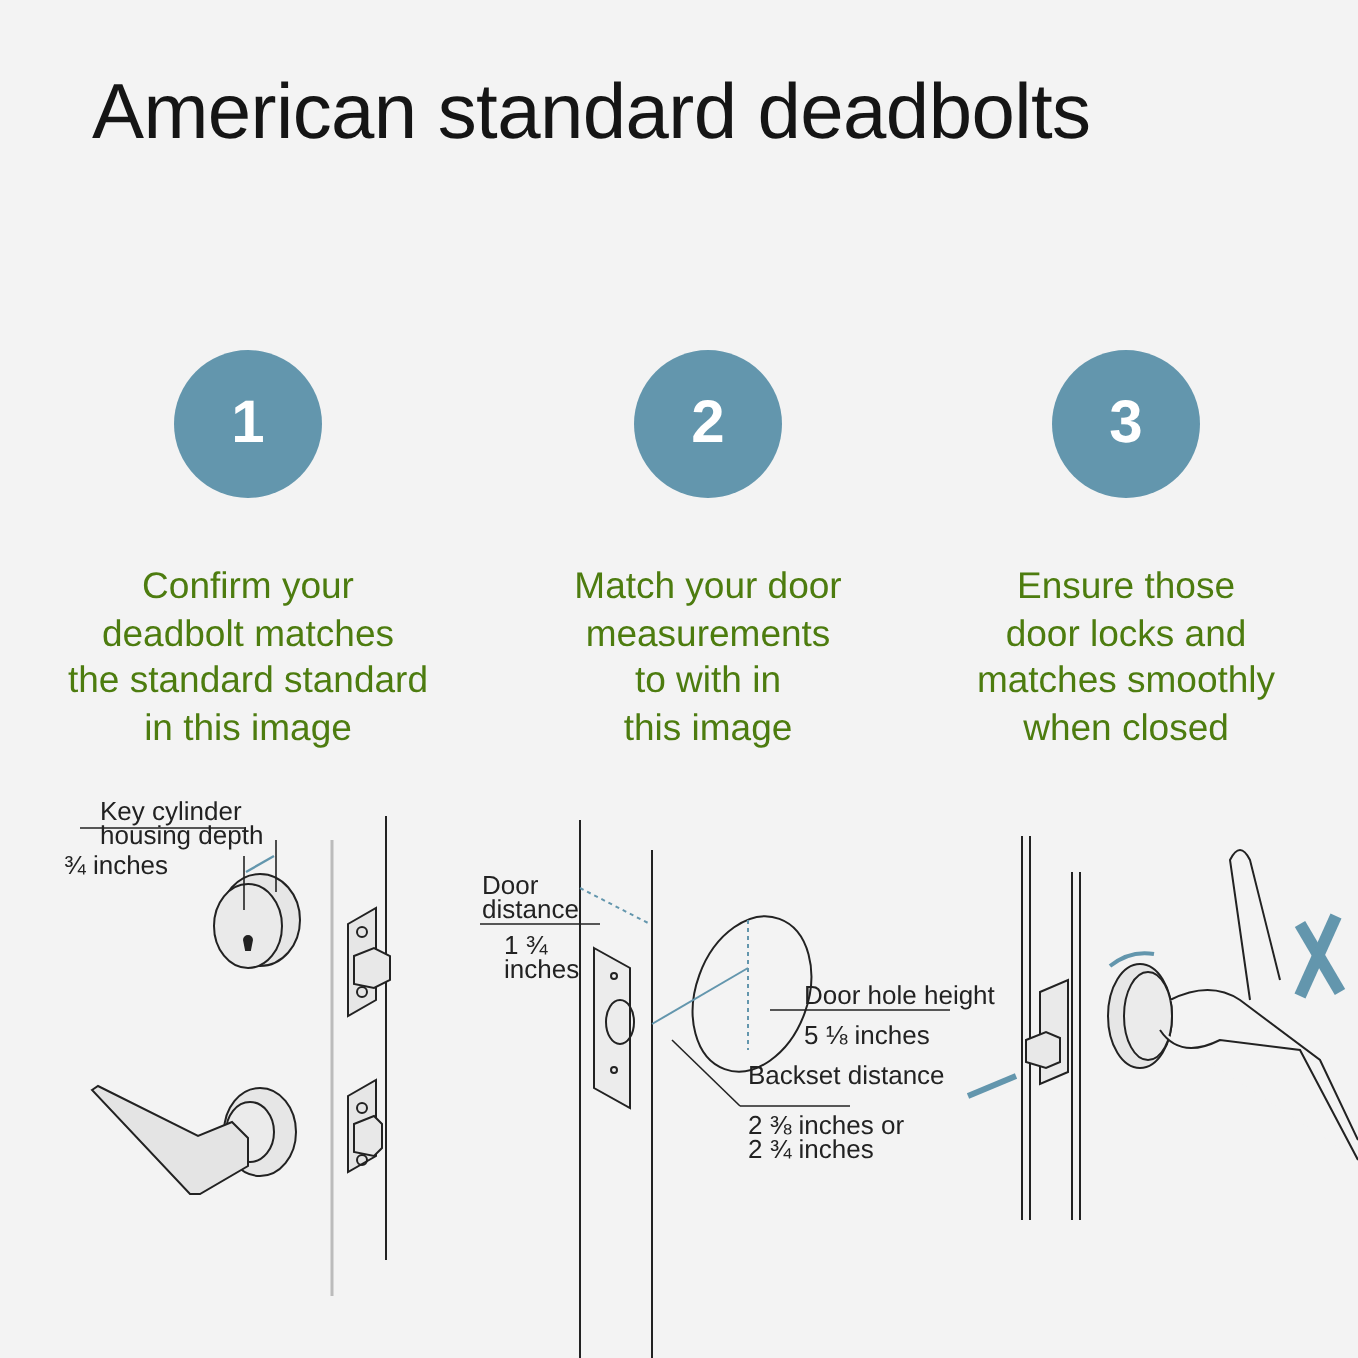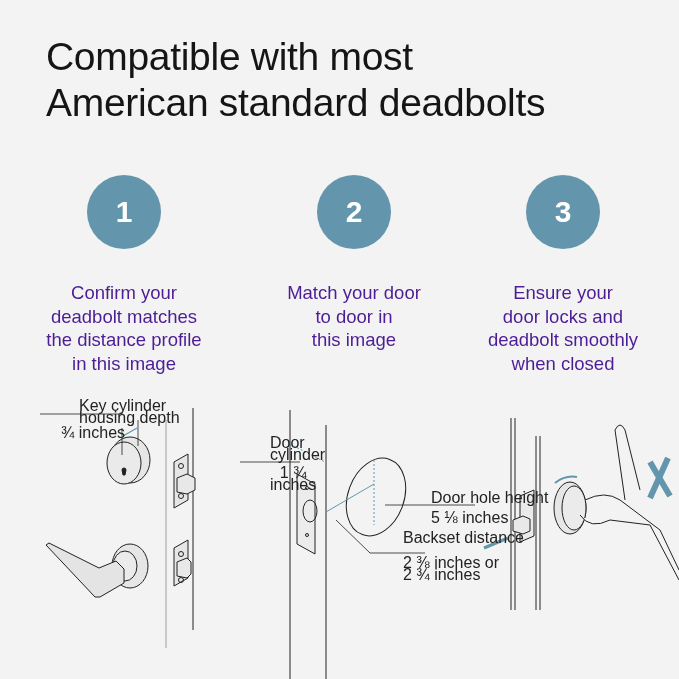--- a/index.html
+++ b/index.html
@@ -21,7 +21,6 @@
 <body>
 
 <div class="title">
-  <div>Compatible with most</div>
   <div>American standard deadbolts</div>
 </div>
 

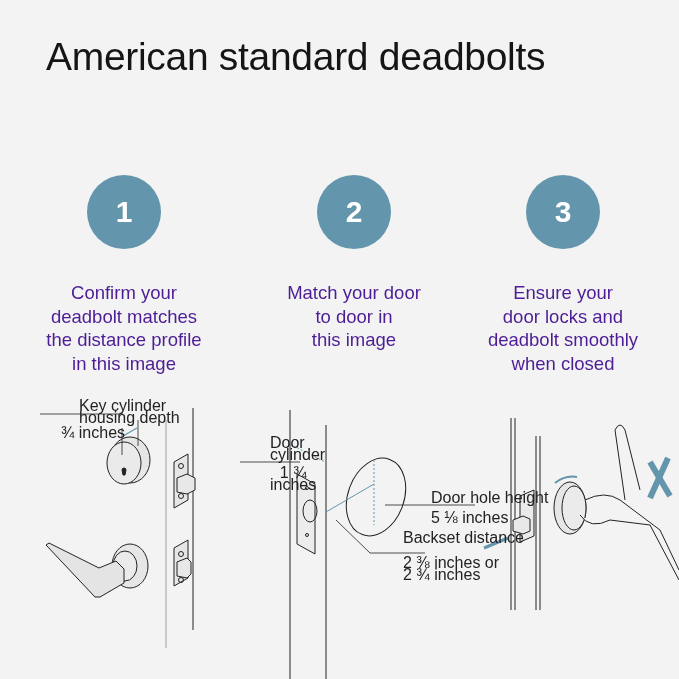--- a/index.html
+++ b/index.html
@@ -12,7 +12,7 @@
   .circle { width:74px; height:74px; border-radius:50%; background:#6396ad; margin:0 auto;
             display:flex; align-items:center; justify-content:center; color:#fff;
             font-size:30px; font-weight:700; }
-  .step-text { margin-top:32px; font-size:18.5px; line-height:23.5px; color:#4c1d95; }
+  .step-text { margin-top:32px; font-size:18.5px; line-height:23.5px; color:#4d7c0f; }
   .step-text div { white-space:nowrap; }
   svg.illus { position:absolute; left:0; top:380px; }
   .lbl { position:absolute; font-size:16px; line-height:12px; color:#222; white-space:nowrap;margin-left:29px; }

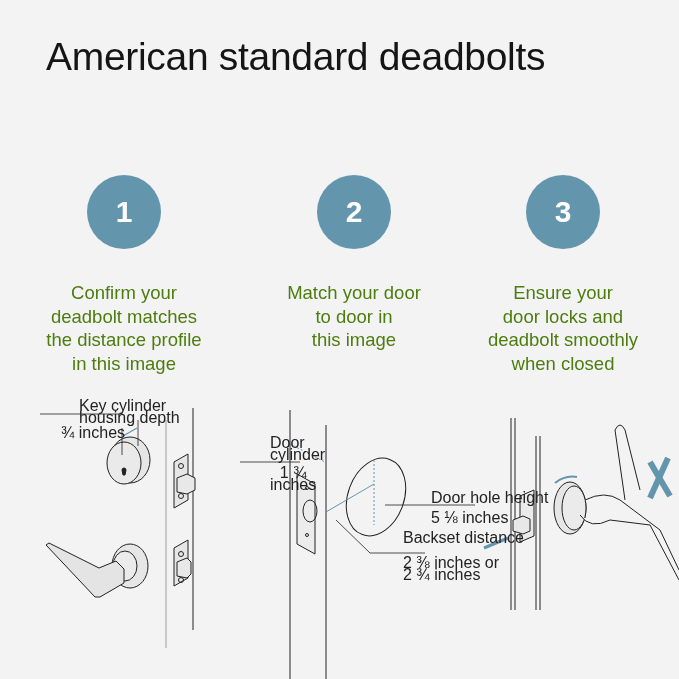--- a/index.html
+++ b/index.html
@@ -46,7 +46,7 @@
 <div class="step" style="left:448px;">
   <div class="circle">3</div>
   <div class="step-text">
-    <div>Ensure your</div>
+    <div>Ensure those</div>
     <div>door locks and</div>
     <div>deadbolt smoothly</div>
     <div>when closed</div>

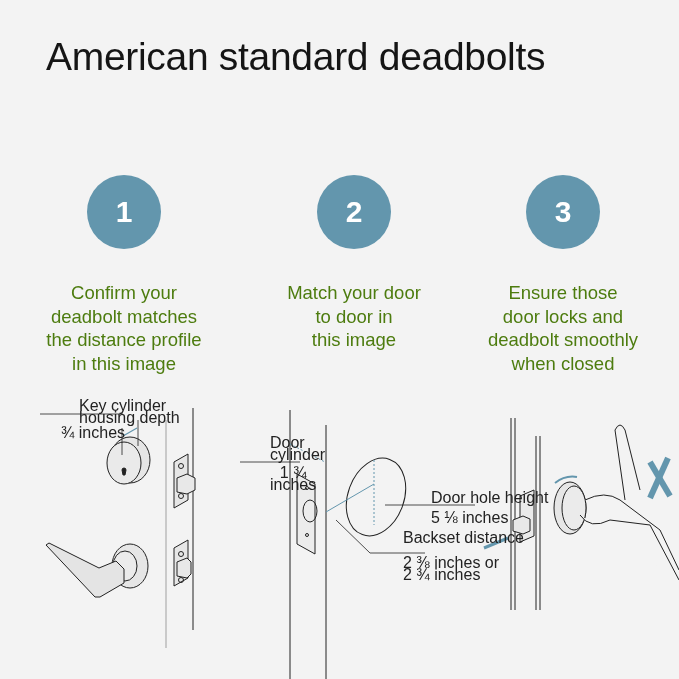--- a/index.html
+++ b/index.html
@@ -38,6 +38,7 @@
   <div class="circle">2</div>
   <div class="step-text">
     <div>Match your door</div>
+    <div>measurements</div>
     <div>to door in</div>
     <div>this image</div>
   </div>

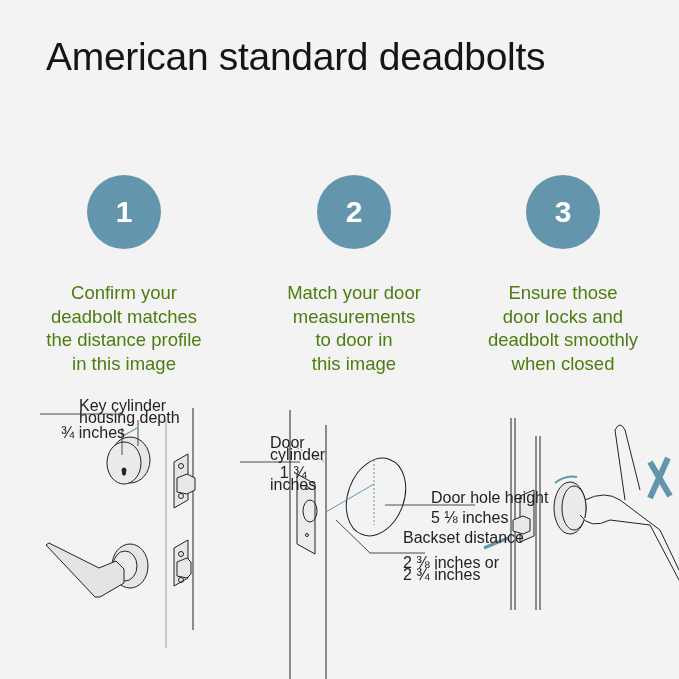--- a/index.html
+++ b/index.html
@@ -29,7 +29,7 @@
   <div class="step-text">
     <div>Confirm your</div>
     <div>deadbolt matches</div>
-    <div>the distance profile</div>
+    <div>the standard standard</div>
     <div>in this image</div>
   </div>
 </div>

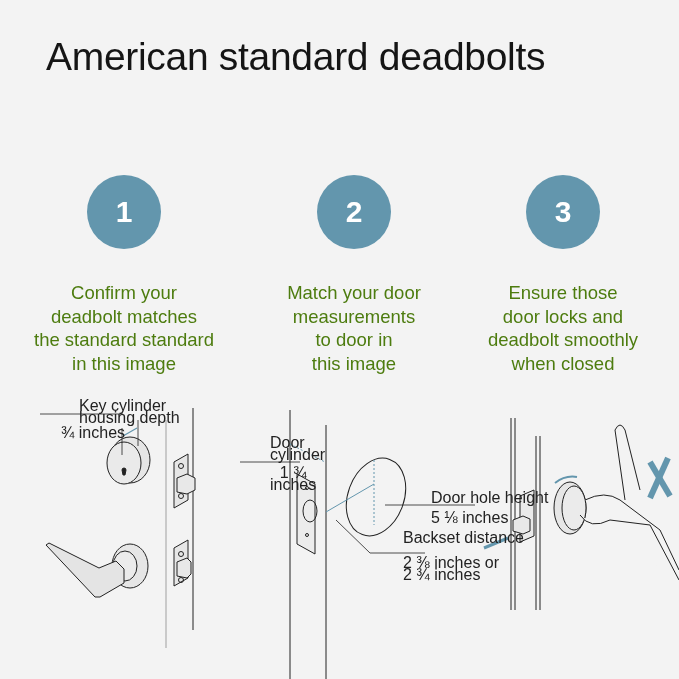--- a/index.html
+++ b/index.html
@@ -39,7 +39,7 @@
   <div class="step-text">
     <div>Match your door</div>
     <div>measurements</div>
-    <div>to door in</div>
+    <div>to with in</div>
     <div>this image</div>
   </div>
 </div>

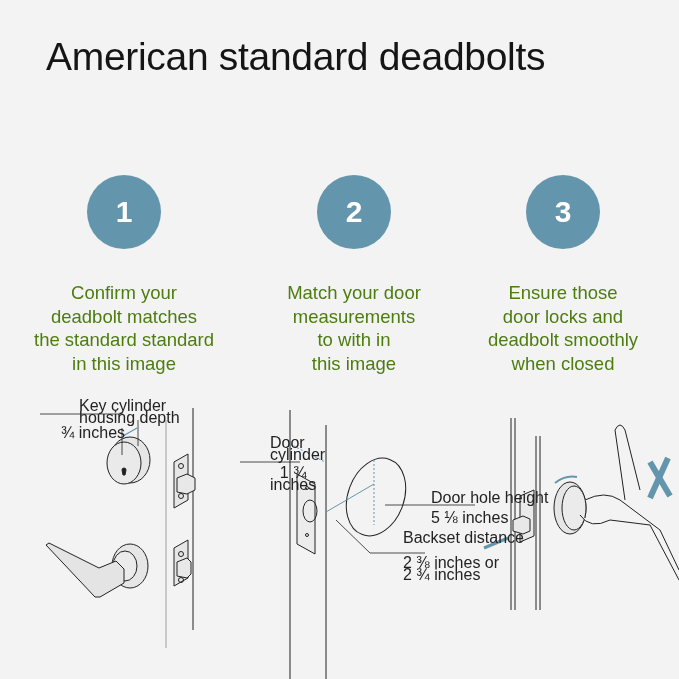--- a/index.html
+++ b/index.html
@@ -49,7 +49,7 @@
   <div class="step-text">
     <div>Ensure those</div>
     <div>door locks and</div>
-    <div>deadbolt smoothly</div>
+    <div>matches smoothly</div>
     <div>when closed</div>
   </div>
 </div>

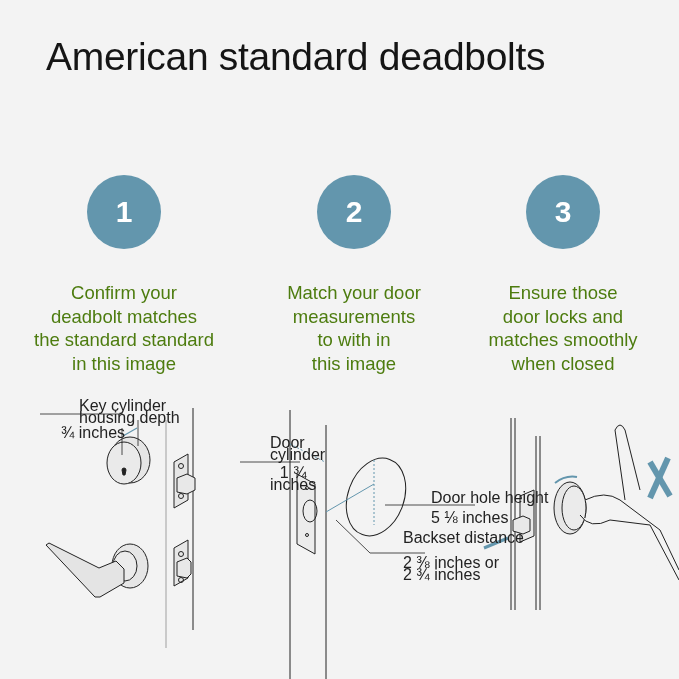--- a/index.html
+++ b/index.html
@@ -15,7 +15,7 @@
   .step-text { margin-top:32px; font-size:18.5px; line-height:23.5px; color:#4d7c0f; }
   .step-text div { white-space:nowrap; }
   svg.illus { position:absolute; left:0; top:380px; }
-  .lbl { position:absolute; font-size:16px; line-height:12px; color:#222; white-space:nowrap;margin-left:29px; }
+  .lbl { position:absolute; font-size:13px; line-height:12px; color:#222; white-space:nowrap; }
 </style>
 </head>
 <body>

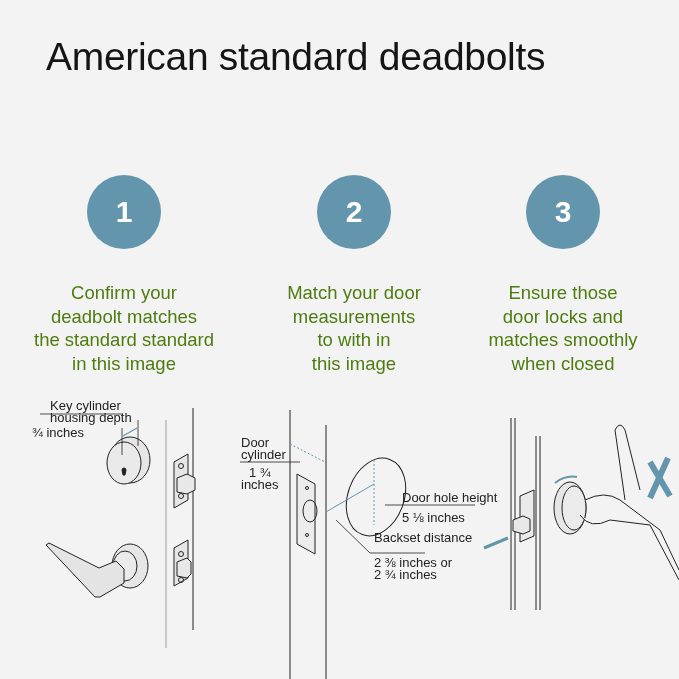--- a/index.html
+++ b/index.html
@@ -132,7 +132,7 @@
 
 <div class="lbl" style="left:241px;top:437px;">
   <div>Door</div>
-  <div>cylinder</div>
+  <div>distance</div>
 </div>
 <div class="lbl" style="left:241px;top:467px;text-align:center;">
   <div>1 ¾</div>

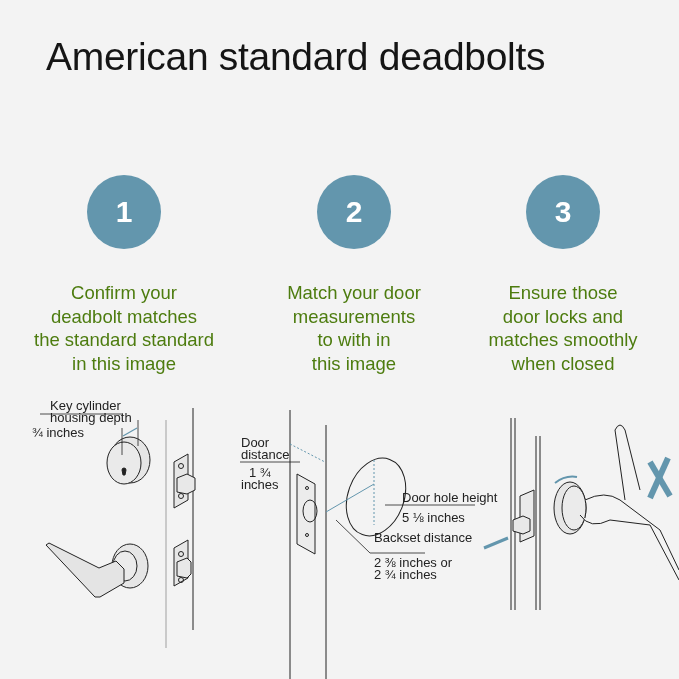--- a/index.html
+++ b/index.html
@@ -134,7 +134,7 @@
   <div>Door</div>
   <div>distance</div>
 </div>
-<div class="lbl" style="left:241px;top:467px;text-align:center;">
+<div class="lbl" style="left:252px;top:467px;">
   <div>1 ¾</div>
   <div>inches</div>
 </div>

